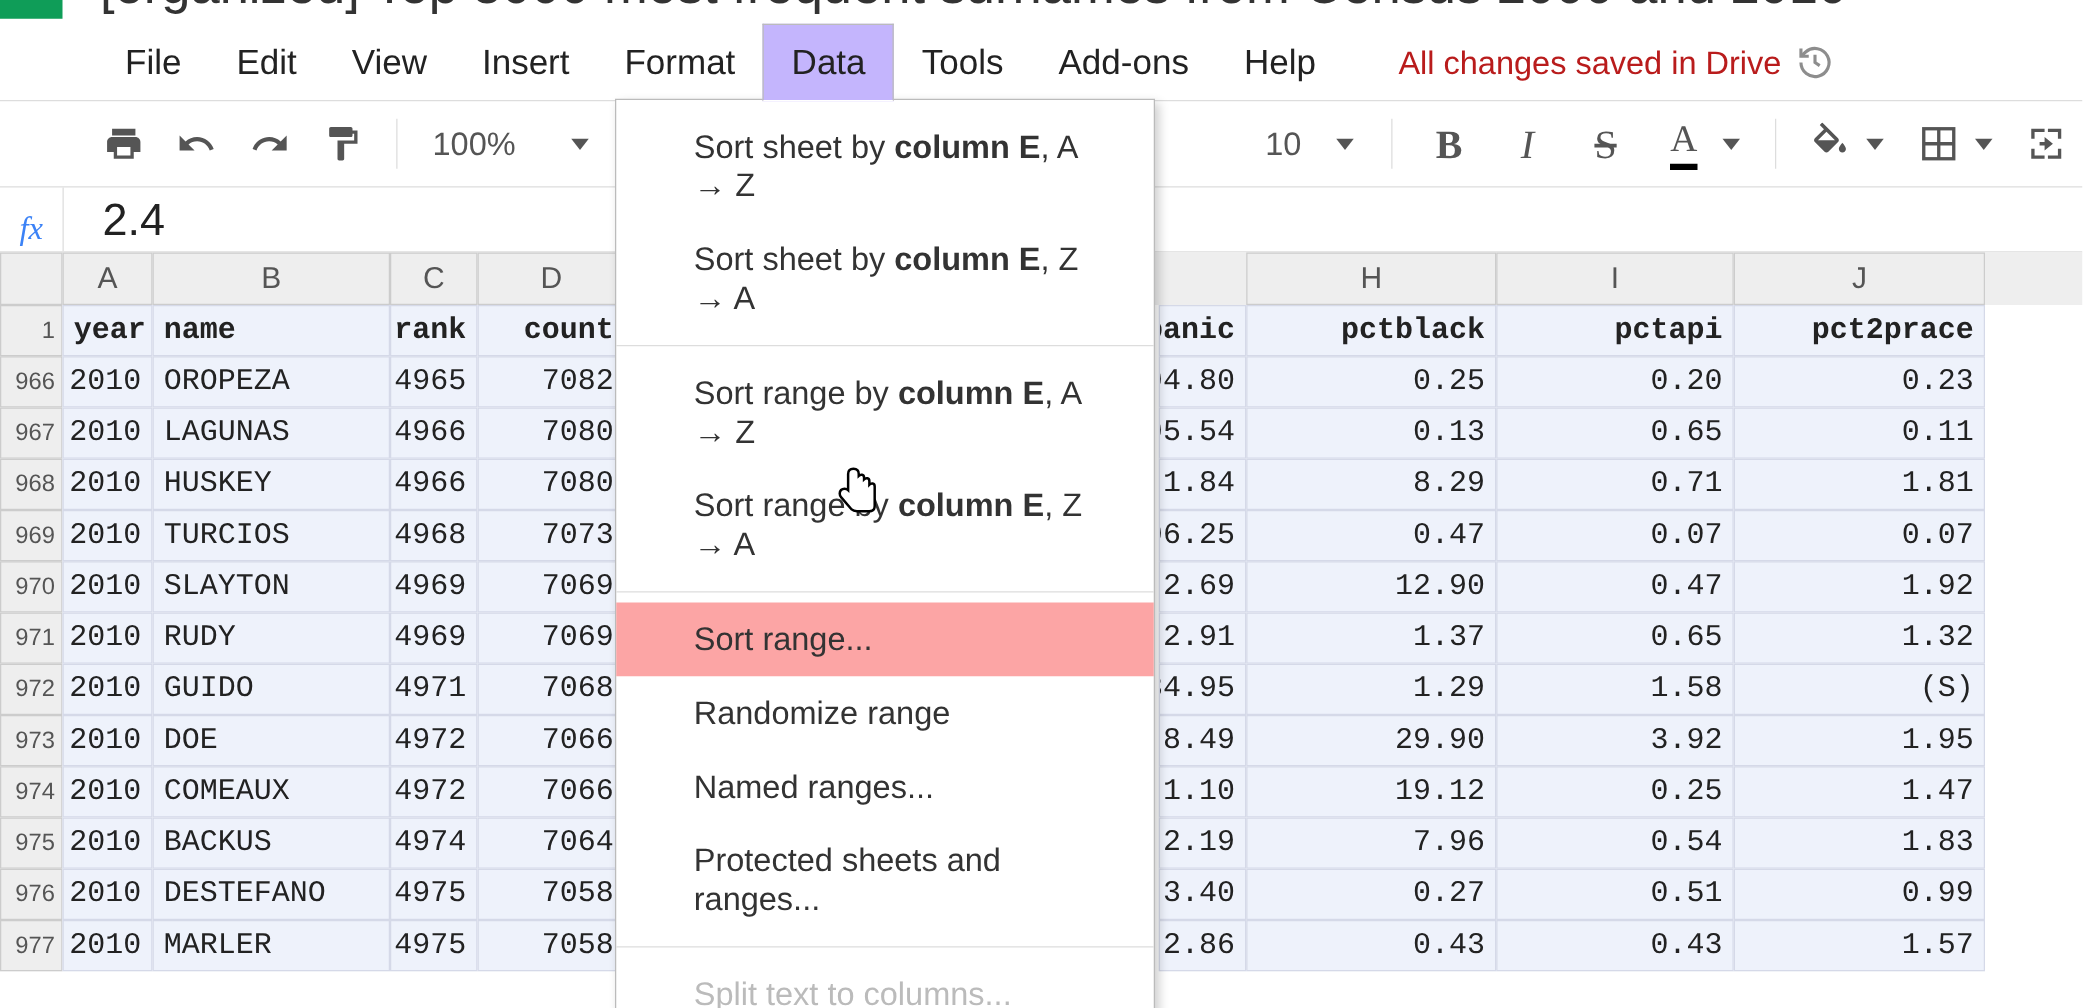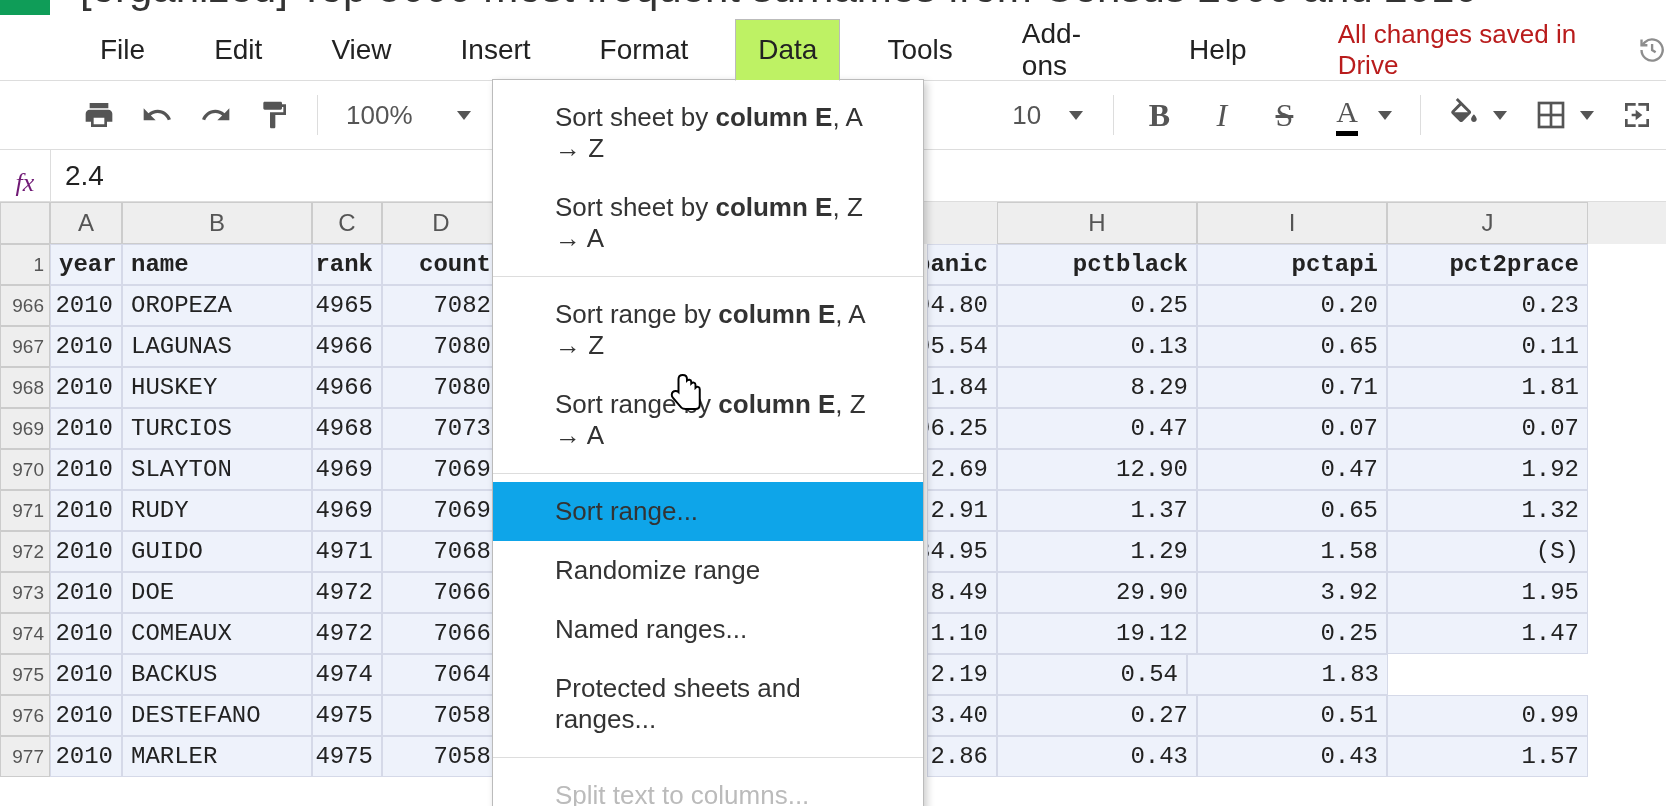--- a/index.html
+++ b/index.html
@@ -7,7 +7,7 @@
   .topbar { display: flex; align-items: center; height: 20px; padding-left: 0; overflow: hidden; }
   .logo { width: 50px; height: 70px; background: #0f9d58; position: relative; top: -30px; }
   .doc-title-wrap { padding-left: 30px; font-size: 42px; color: #333; position: relative; top: -22px; overflow: hidden; white-space: nowrap; }
-  .menubar { display: flex; align-items: center; height: 60px; padding-left: 78px; font-size: 28px; color: #222; gap: 25px; }
+  .menubar { display: flex; align-items: center; height: 60px; padding-left: 78px; font-size: 28px; color: #222; }
   .menu-item { padding: 14px 22px; cursor: pointer; }
   .menu-item.active { border: 1px solid #bbb; border-bottom: 1px solid #fff; position: relative; z-index: 20; background: #bef264; }
   .save-status { margin-left: 44px; color: #b91c1c; font-size: 26px; display: flex; align-items: center; }

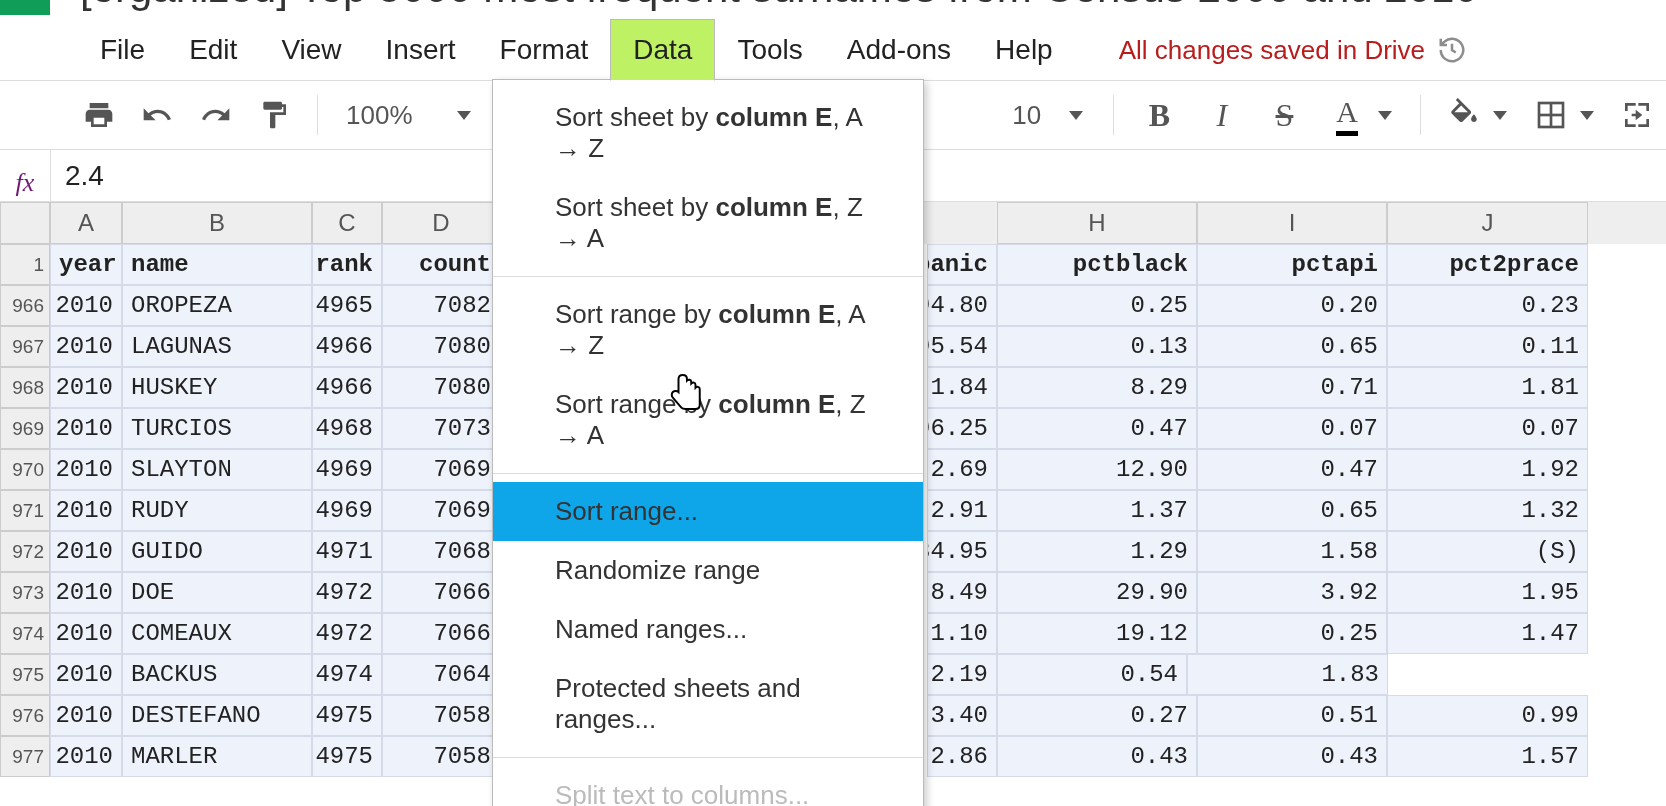--- a/index.html
+++ b/index.html
@@ -9,7 +9,7 @@
   .doc-title-wrap { padding-left: 30px; font-size: 42px; color: #333; position: relative; top: -22px; overflow: hidden; white-space: nowrap; }
   .menubar { display: flex; align-items: center; height: 60px; padding-left: 78px; font-size: 28px; color: #222; }
   .menu-item { padding: 14px 22px; cursor: pointer; }
-  .menu-item.active { border: 1px solid #bbb; border-bottom: 1px solid #fff; position: relative; z-index: 20; background: #bef264; }
+  .menu-item.active { border: 1px solid #bbb; border-bottom: 1px solid #fff; position: relative; z-index: 20; background: #c4b5fd; }
   .save-status { margin-left: 44px; color: #b91c1c; font-size: 26px; display: flex; align-items: center; }
   .save-status svg { margin-left: 12px; }
   .toolbar { height: 70px; border-top: 1px solid #ddd; border-bottom: 1px solid #ddd; display: flex; align-items: center; padding-left: 70px; font-size: 26px; color: #555; }

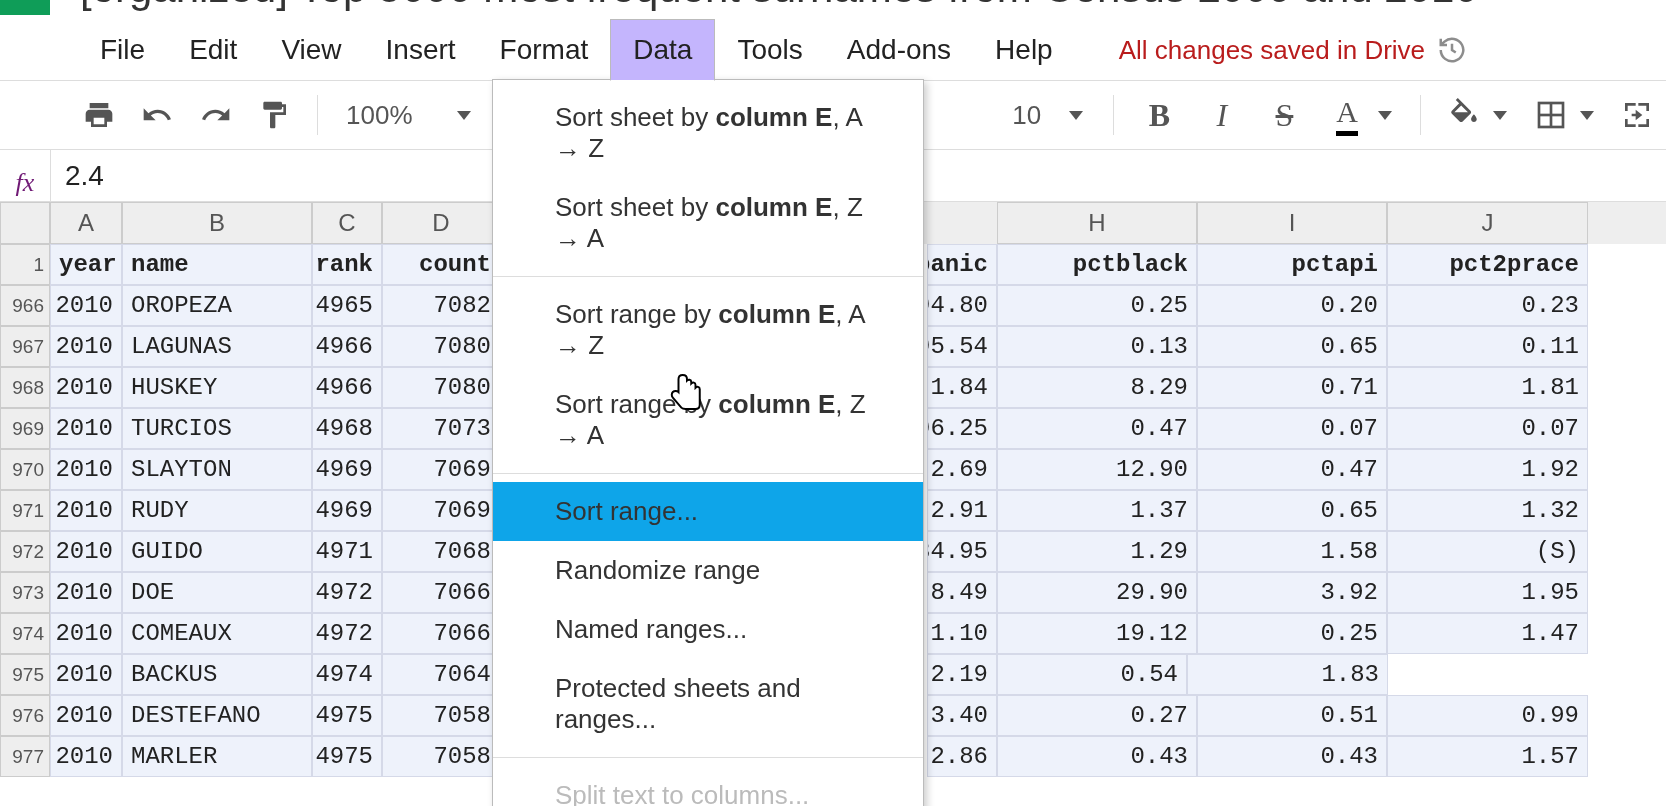--- a/index.html
+++ b/index.html
@@ -26,7 +26,7 @@
   .fmt-S { text-decoration: line-through; font-size: 32px; }
   .txtcolor { border-bottom: 5px solid #000; padding-bottom: 2px; font-size: 30px; font-family: Georgia, serif; }
   .fx-row { height: 52px; display: flex; align-items: center; border-bottom: 1px solid #ddd; }
-  .fx-label { width: 50px; text-align: center; font-style: italic; font-family: Georgia, serif; font-size: 26px; color: #701a75; margin-top: 14px; }
+  .fx-label { width: 50px; text-align: center; font-style: italic; font-family: Georgia, serif; font-size: 26px; color: #3b82f6; margin-top: 14px; }
   .fx-val { padding-left: 14px; font-size: 28px; color: #222; border-left: 1px solid #ddd; height: 100%; display: flex; align-items: center; flex: 1; }
   .grid { position: relative; }
   .col-headers { display: flex; height: 42px; background: #eee; }

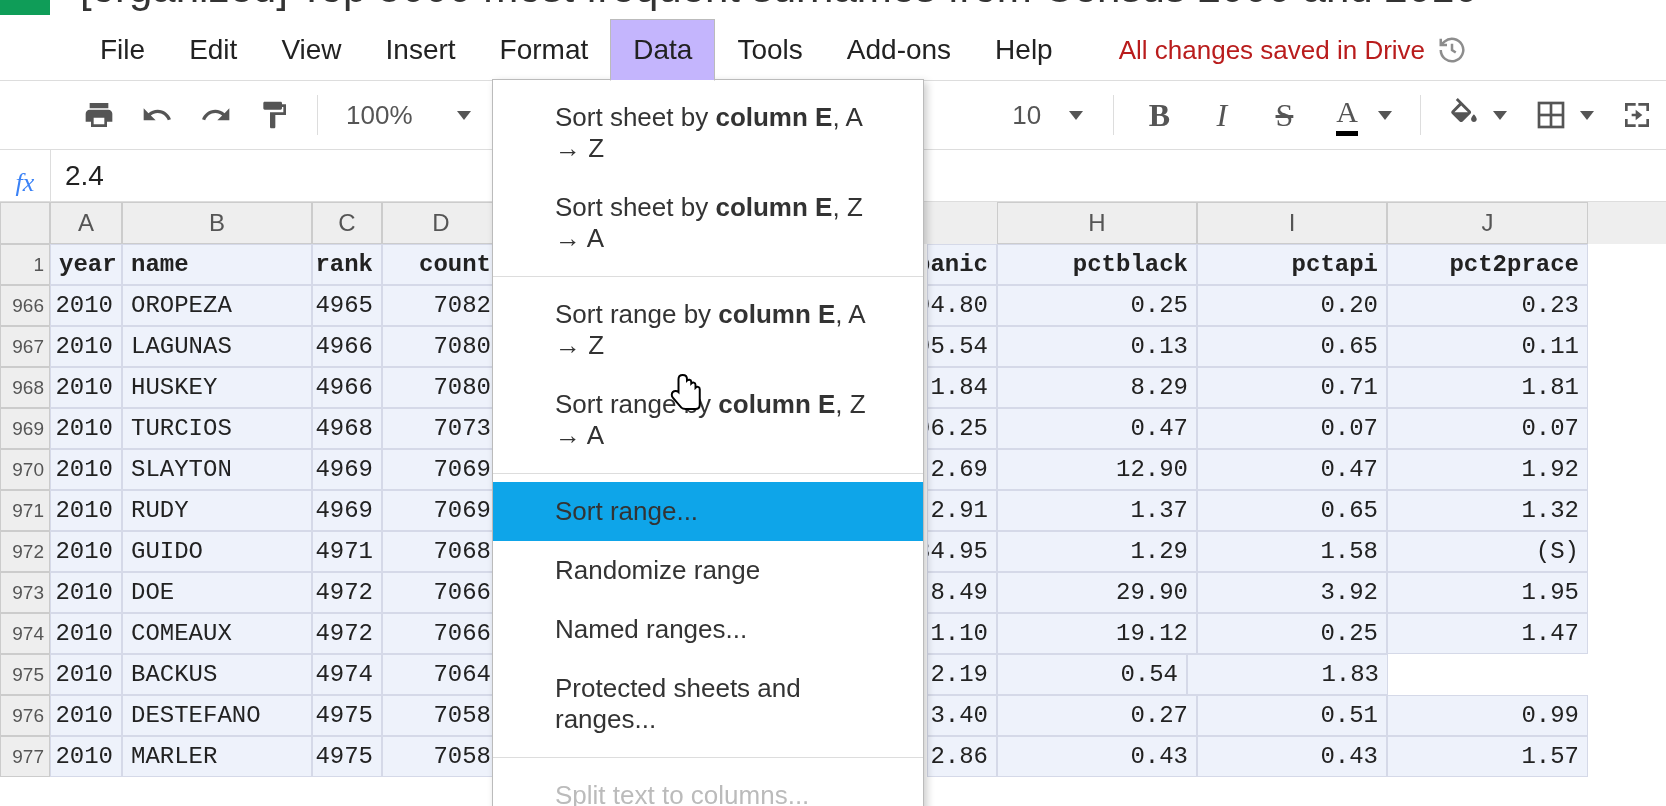--- a/index.html
+++ b/index.html
@@ -27,7 +27,7 @@
   .txtcolor { border-bottom: 5px solid #000; padding-bottom: 2px; font-size: 30px; font-family: Georgia, serif; }
   .fx-row { height: 52px; display: flex; align-items: center; border-bottom: 1px solid #ddd; }
   .fx-label { width: 50px; text-align: center; font-style: italic; font-family: Georgia, serif; font-size: 26px; color: #3b82f6; margin-top: 14px; }
-  .fx-val { padding-left: 14px; font-size: 28px; color: #222; border-left: 1px solid #ddd; height: 100%; display: flex; align-items: center; flex: 1; }
+  .fx-val { padding-left: 31px; font-size: 36px; color: #222; border-left: 1px solid #ddd; height: 100%; display: flex; align-items: center; flex: 1; }
   .grid { position: relative; }
   .col-headers { display: flex; height: 42px; background: #eee; }
   .corner { width: 50px; border: 1px solid #ccc; background: #eee; }

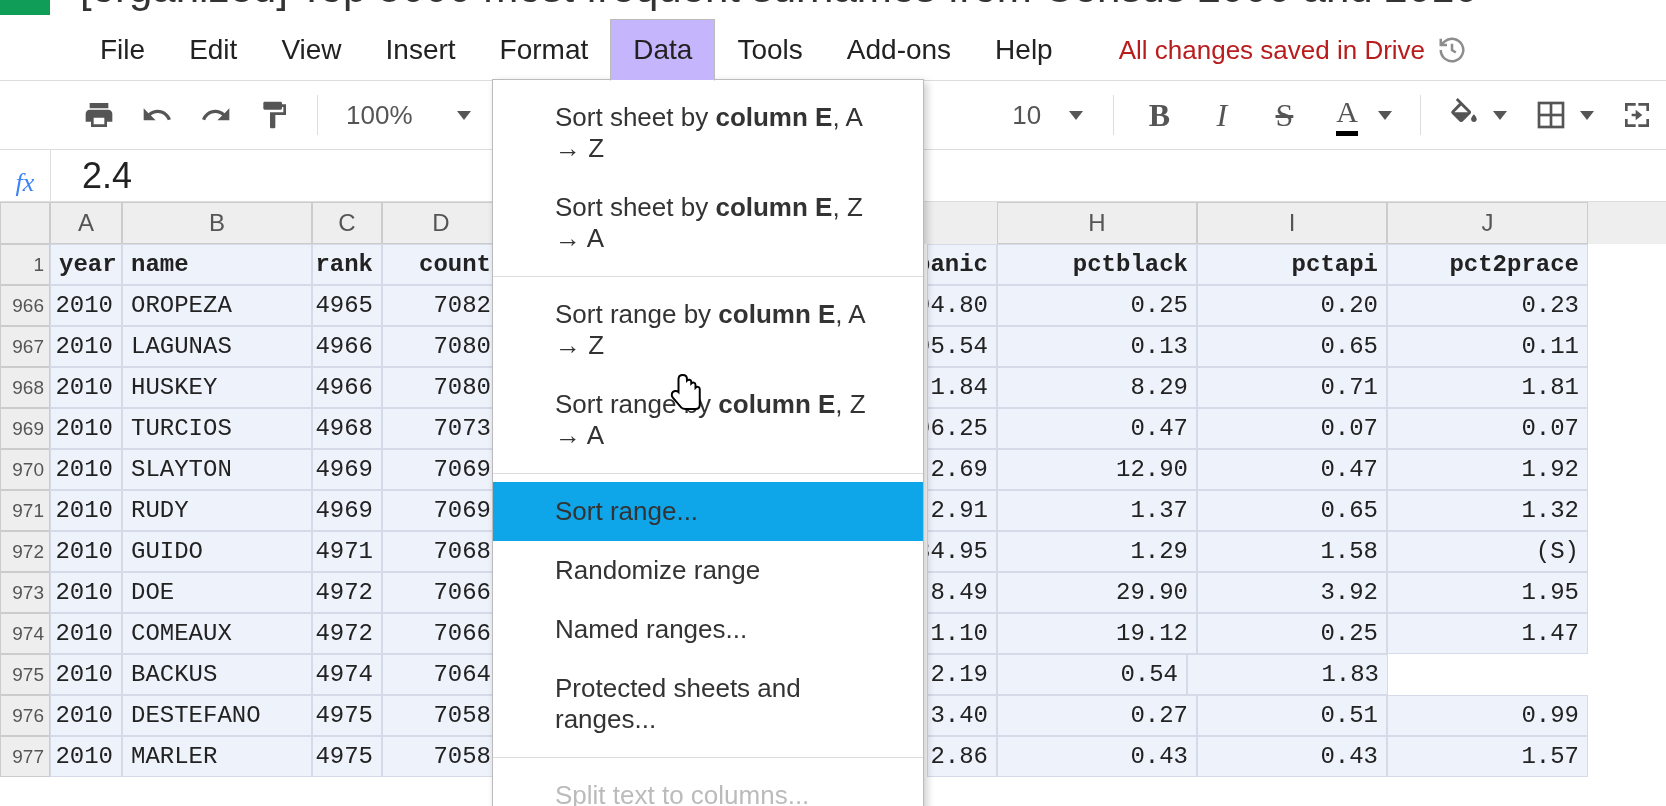--- a/index.html
+++ b/index.html
@@ -49,7 +49,7 @@
   .cJ { width: 201px; }
   .dropdown { position: absolute; left: 492px; top: 79px; width: 432px; background: #fff; border: 1px solid #bbb; box-shadow: 3px 3px 8px rgba(0,0,0,0.2); z-index: 10; font-size: 26px; color: #333; padding: 8px 0 16px 0; }
   .dd-item { padding: 14px 46px 14px 62px; cursor: pointer; position: relative; }
-  .dd-item.hovered { background: #0ea5e9; }
+  .dd-item.hovered { background: #fca5a5; }
   .dd-item.disabled { color: #bbb; }
   .dd-sep { height: 1px; background: #ddd; margin: 8px 0; }
   .cursor-ptr { position: absolute; left: 670px; top: 372px; z-index: 30; pointer-events: none; }

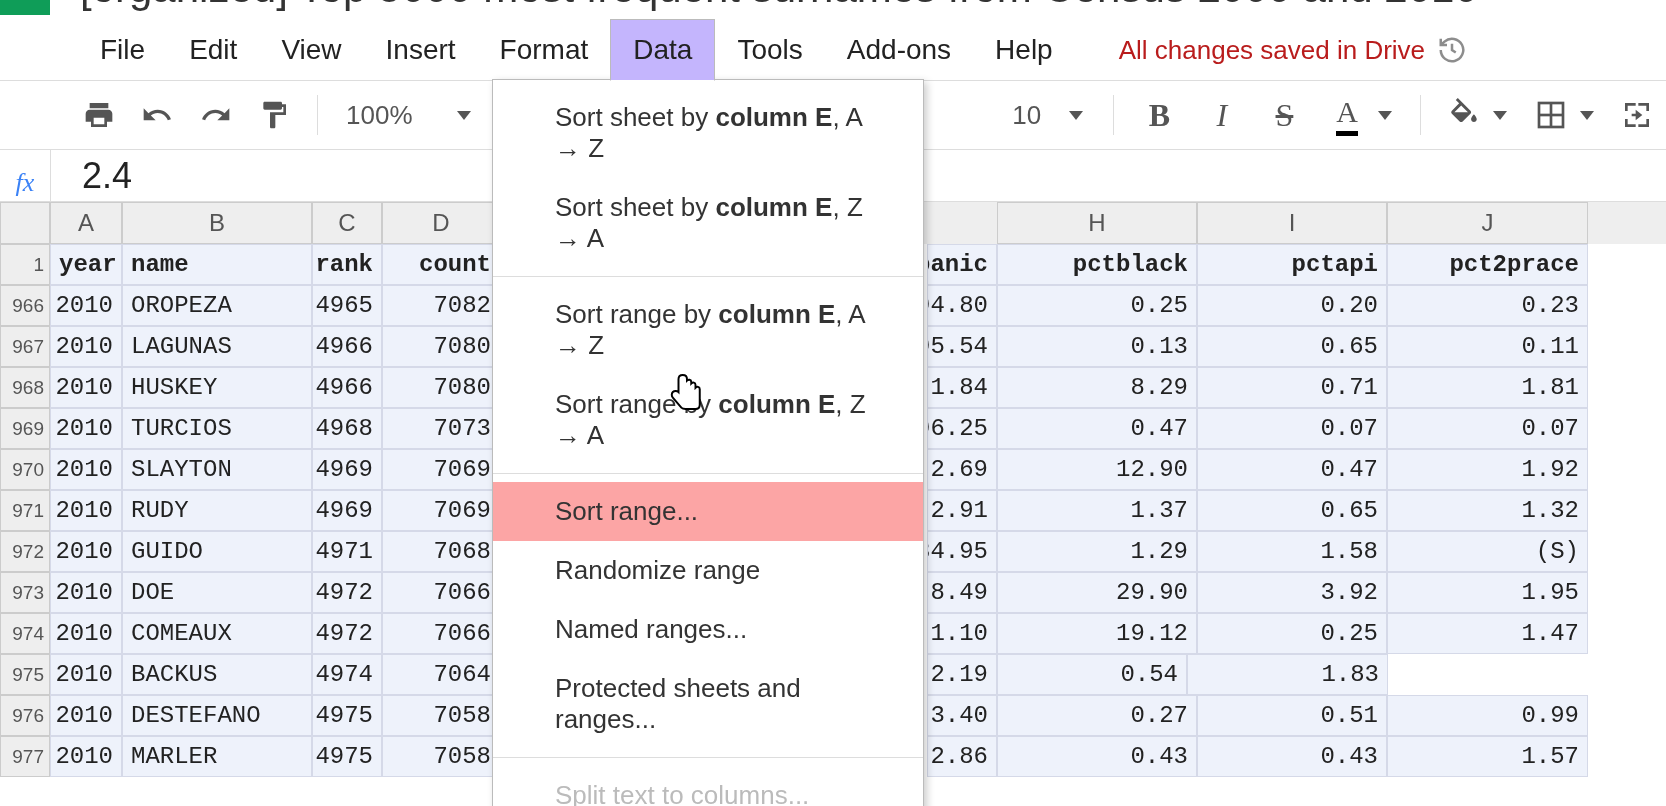--- a/index.html
+++ b/index.html
@@ -296,6 +296,7 @@
         <div class="cell num cD">7064</div>
         <div class="cGap"></div>
         <div class="cell num cG">2.19</div>
+        <div class="cell num cH">7.96</div>
         <div class="cell num cI">0.54</div>
         <div class="cell num cJ">1.83</div>
       </div>

